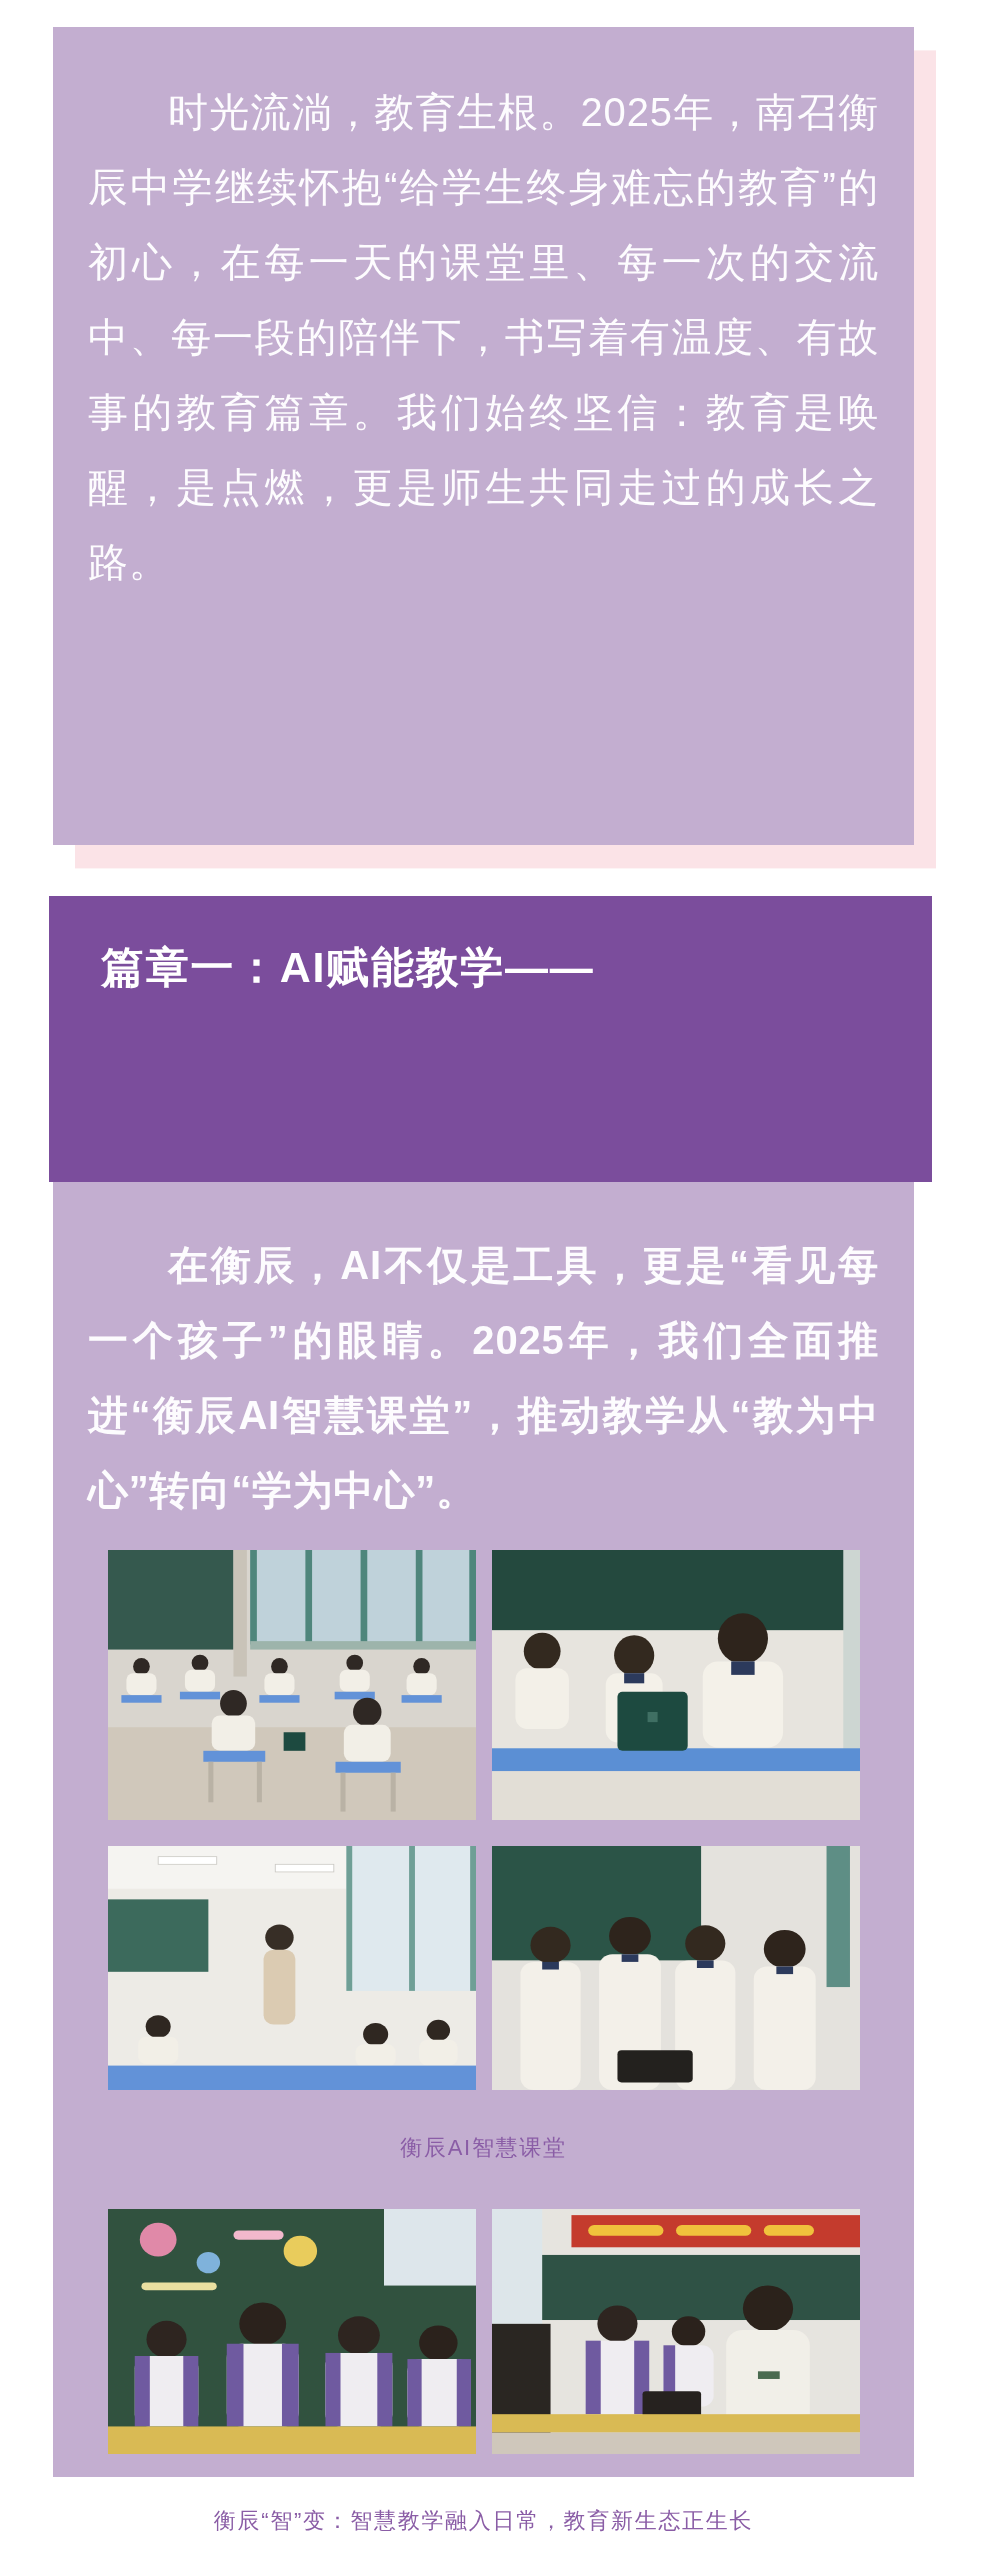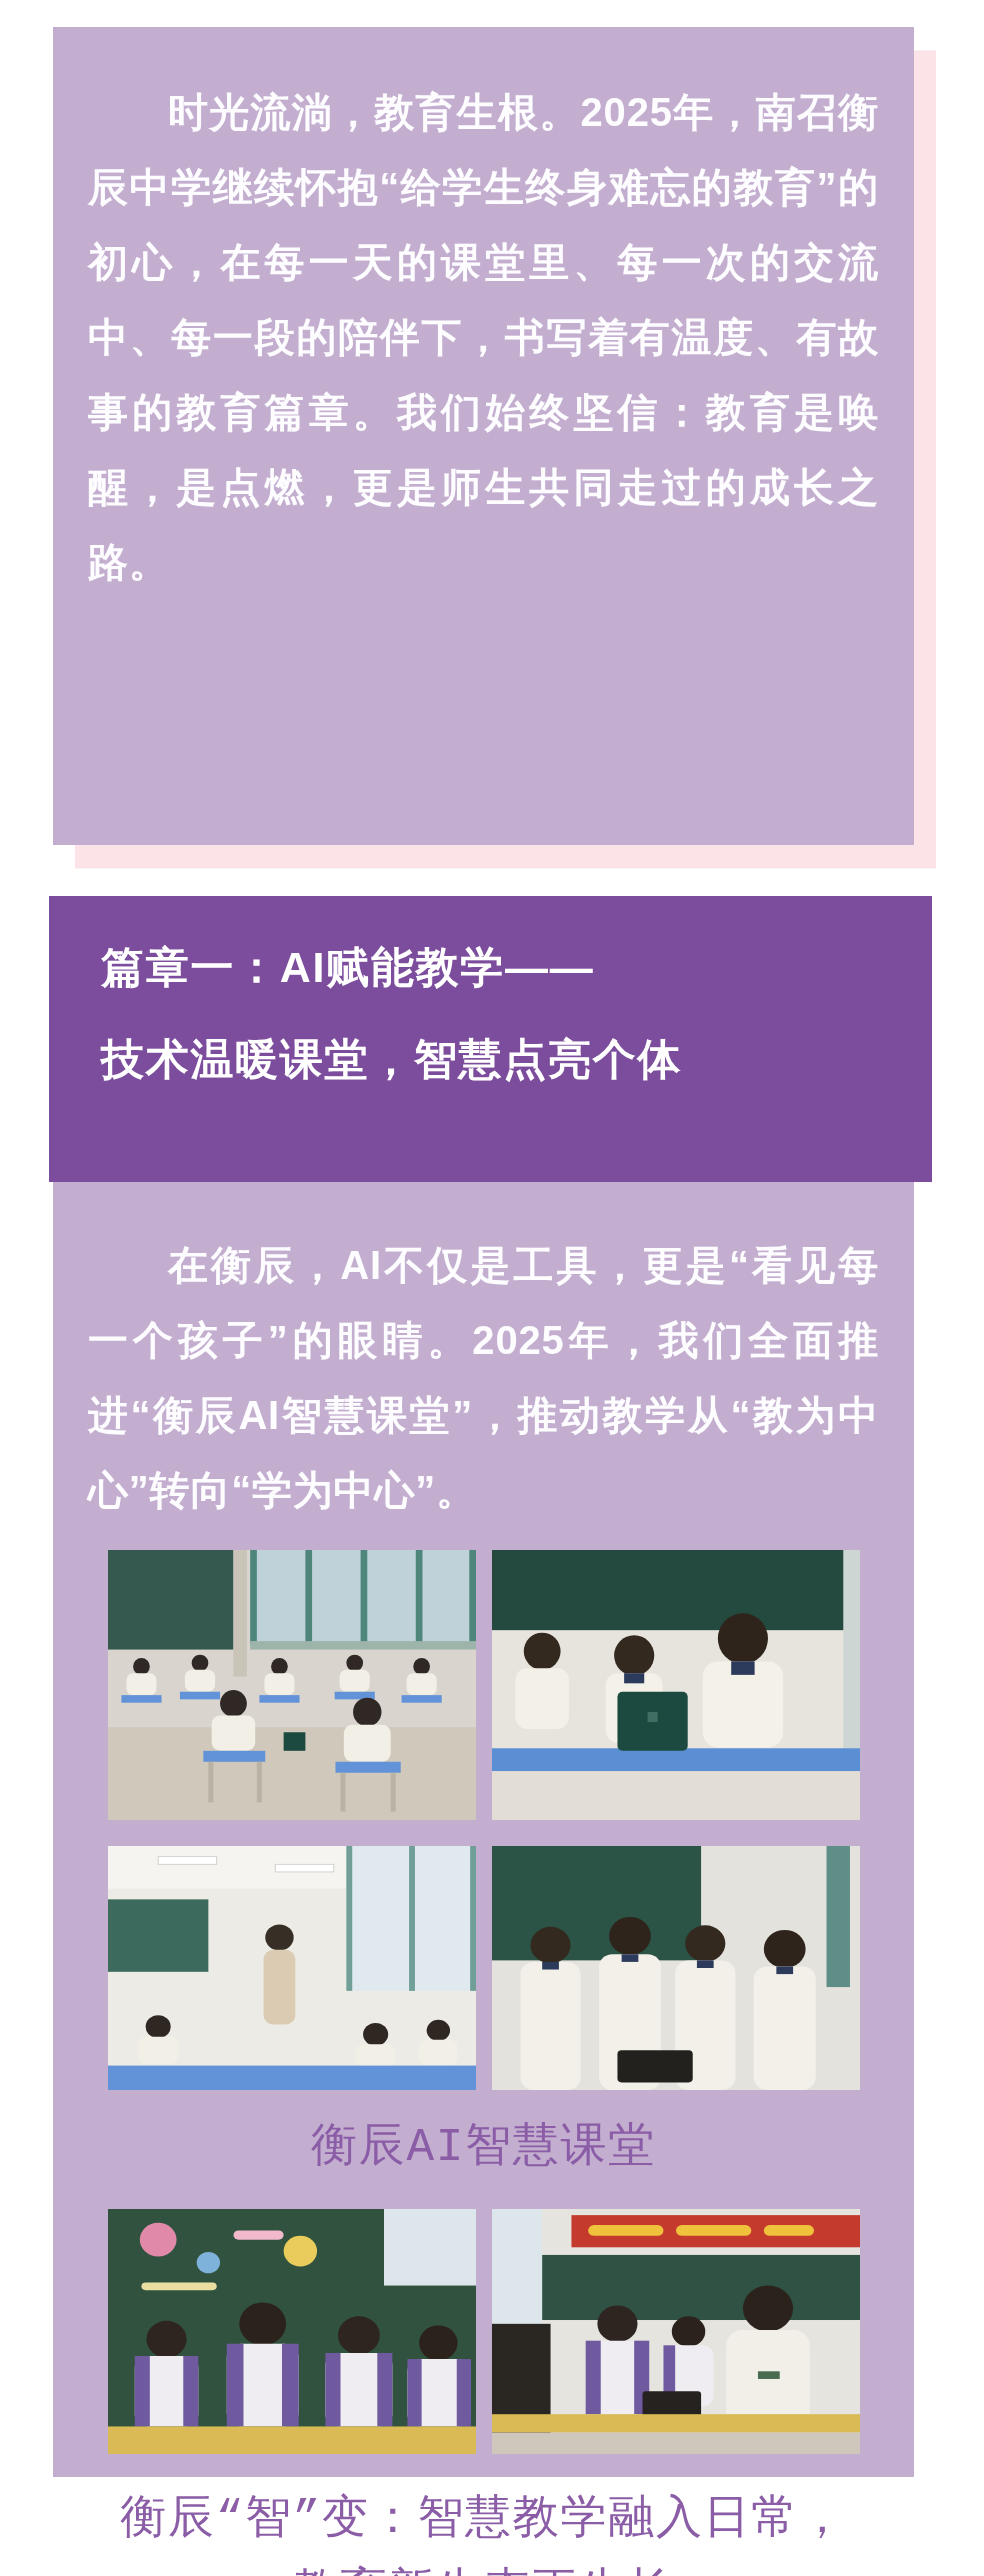--- a/index.html
+++ b/index.html
@@ -25,7 +25,7 @@
     margin:0;
     color:#fdfcfe;
     font-size:40px;
-    font-weight:700;
+    font-weight:400;
     line-height:75px;
     letter-spacing:0.8px;
     text-align:justify;

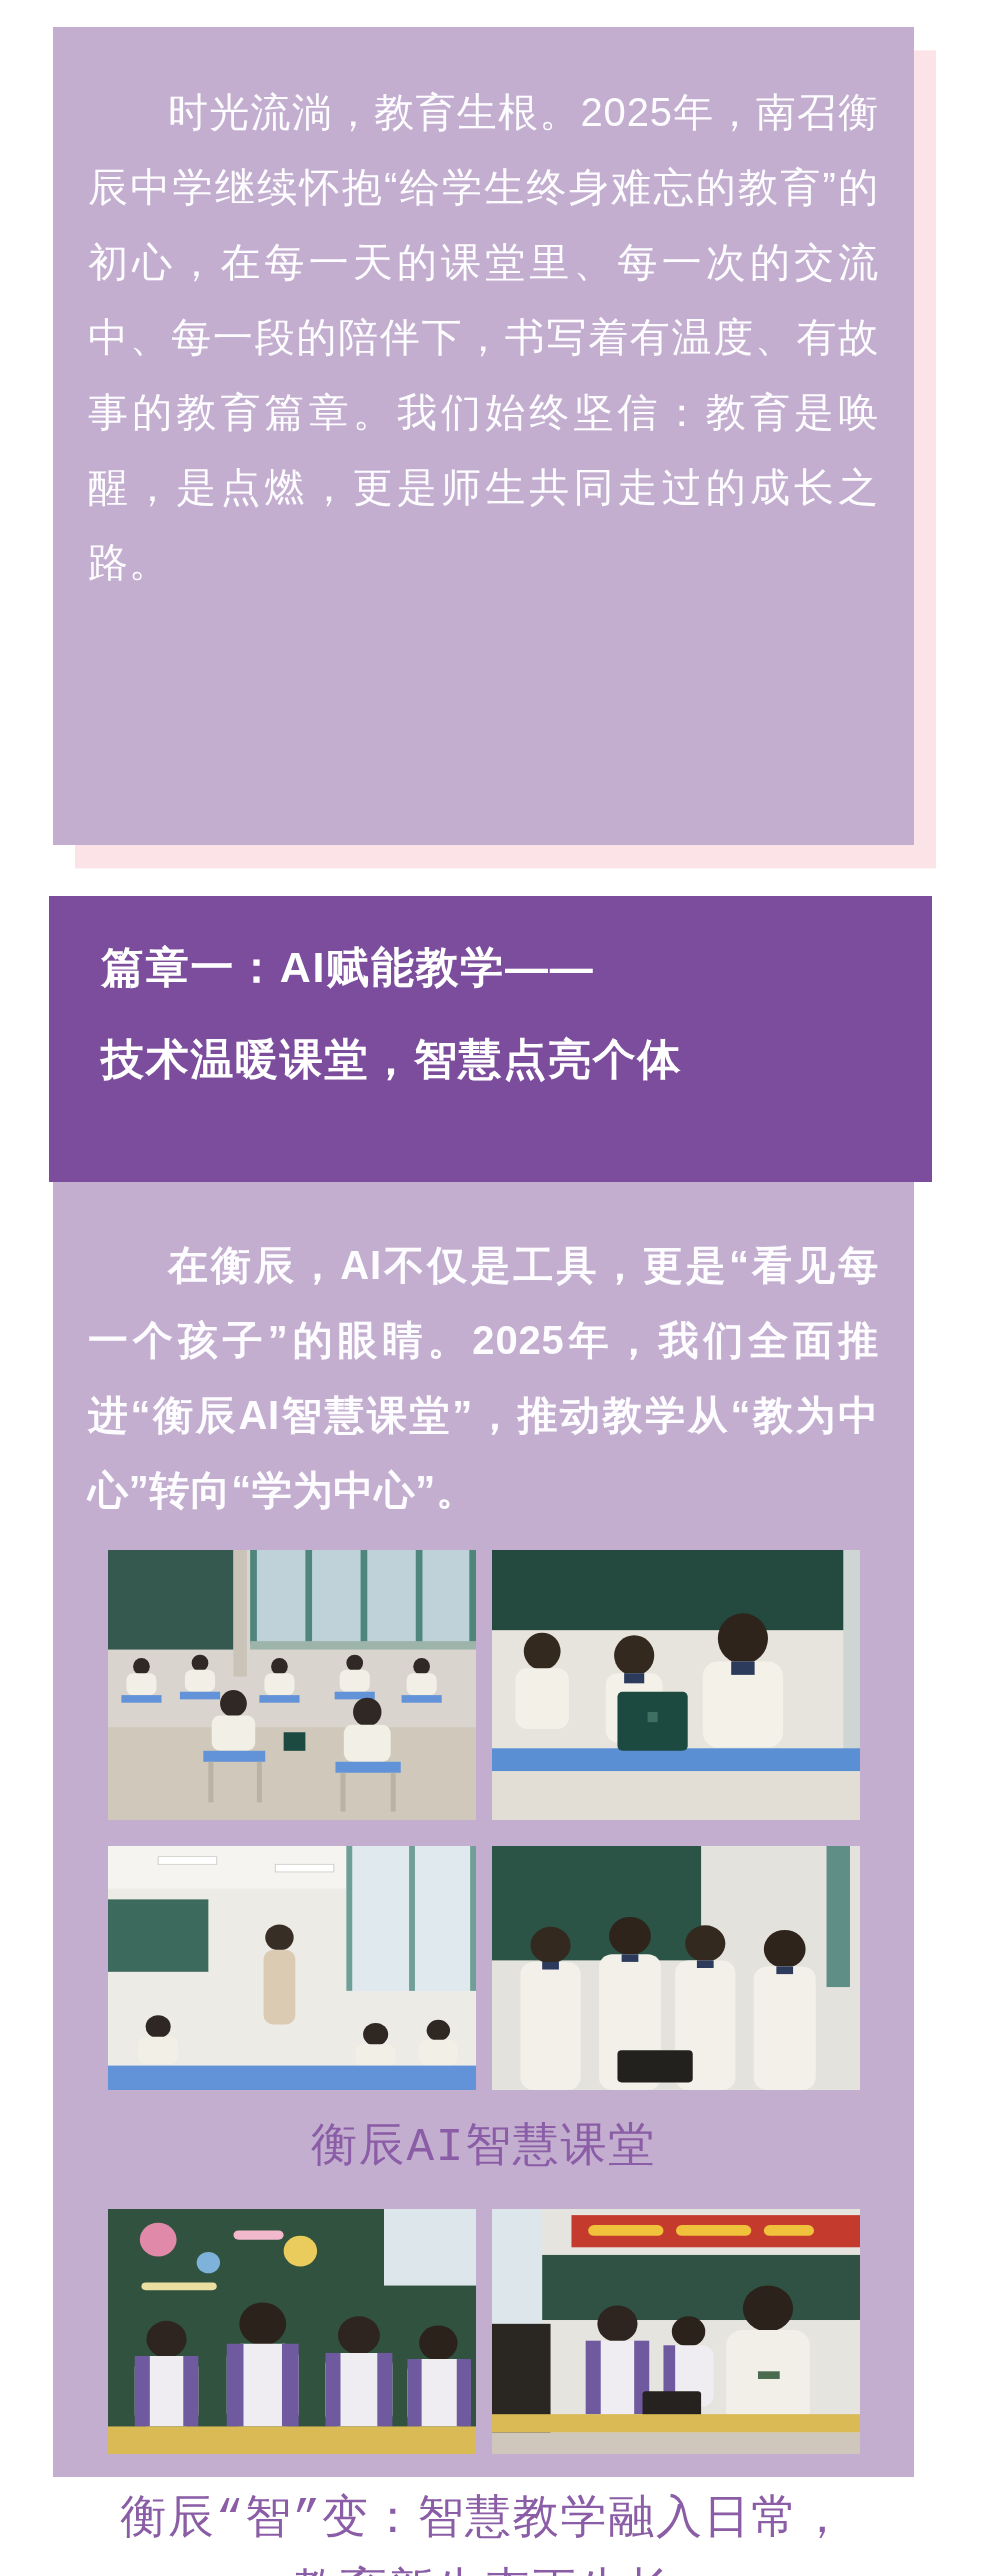--- a/index.html
+++ b/index.html
@@ -115,7 +115,6 @@
 
   <header class="chapter-header">
     <div class="chapter-line">篇章一：AI赋能教学——</div>
-    <div class="chapter-line">技术温暖课堂，智慧点亮个体</div>
   </header>
 
   <section class="chapter-body">

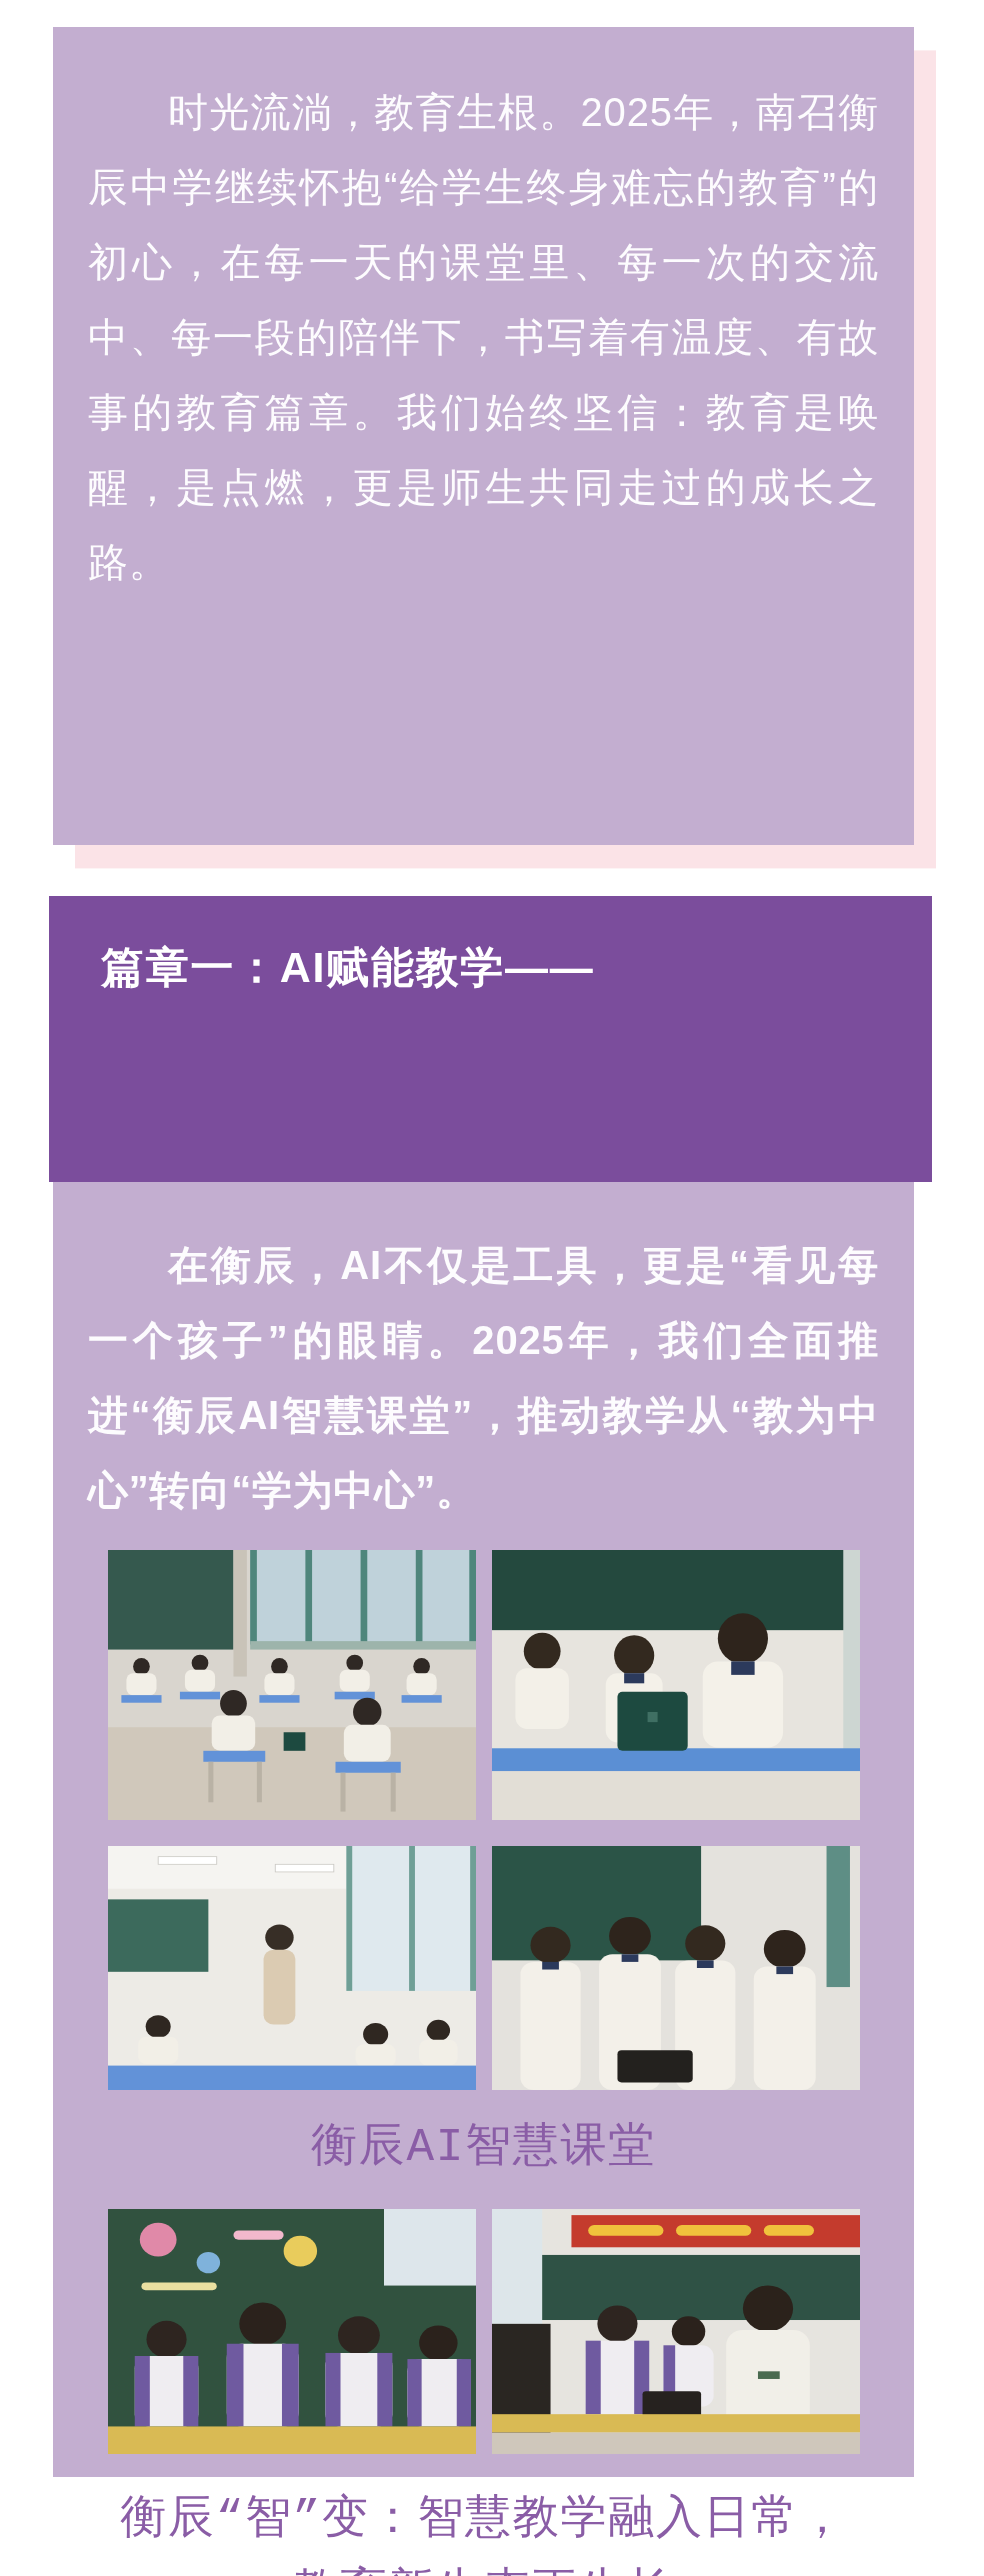--- a/index.html
+++ b/index.html
@@ -88,11 +88,10 @@
   .photo svg{display:block;width:100%;height:100%;}
   .caption{
     color:#8a5da6;
-    font-size:46px;
+    font-size:22px;
     font-weight:400;
     text-align:center;
     letter-spacing:1.7px;
-    font-family:Liberation Mono, monospace;
   }
   .caption.caption1{
     margin-top:33px;

